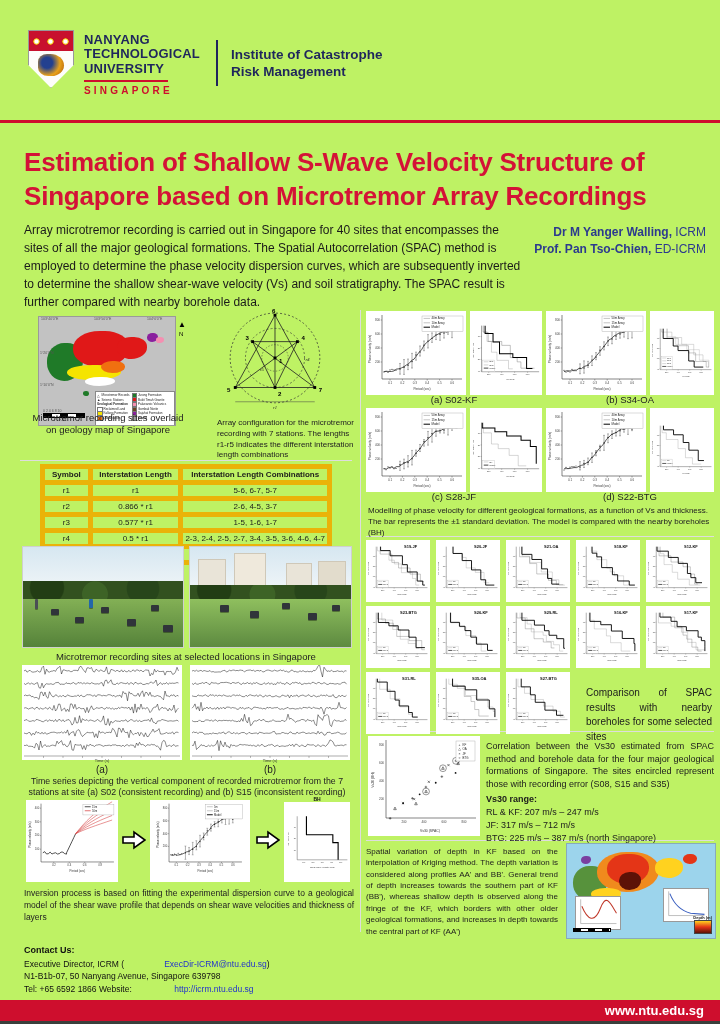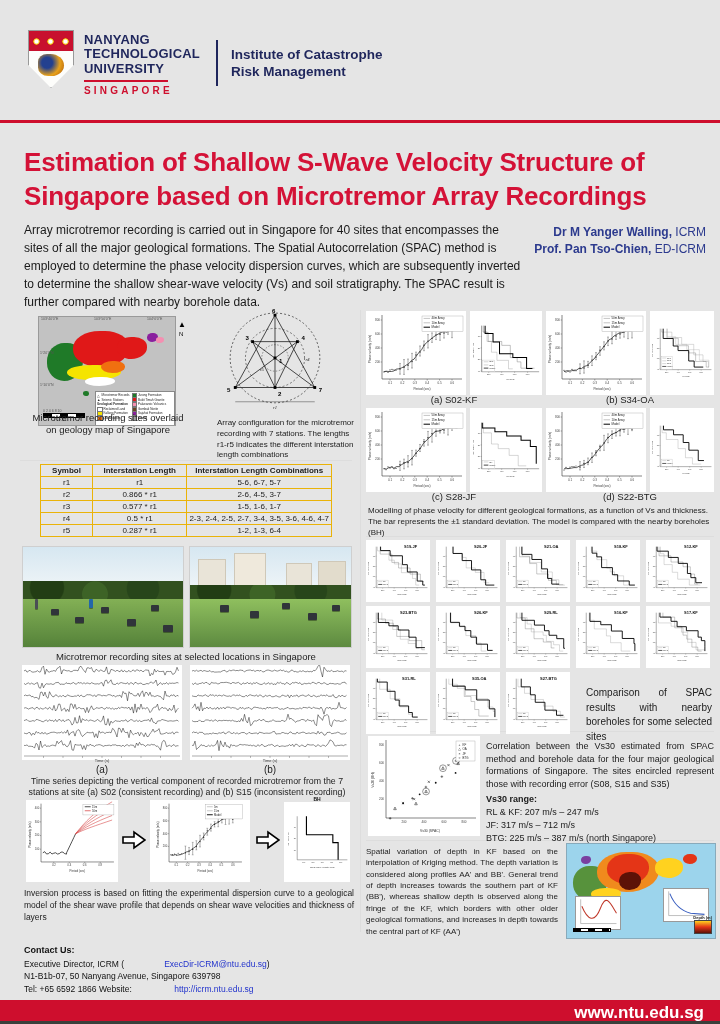--- a/index.html
+++ b/index.html
@@ -3,7 +3,7 @@
 <meta charset="utf-8">
 <style>
   html,body{margin:0;padding:0;background:#888;}
-  #poster{position:relative;width:720px;height:1024px;background:#e5e5e5;overflow:hidden;
+  #poster{position:relative;width:720px;height:1024px;background:#bef264;overflow:hidden;
           font-family:"Liberation Sans",sans-serif;color:#1c1c1c;margin:0 auto;text-decoration:underline;}
   .abs{position:absolute;}
   

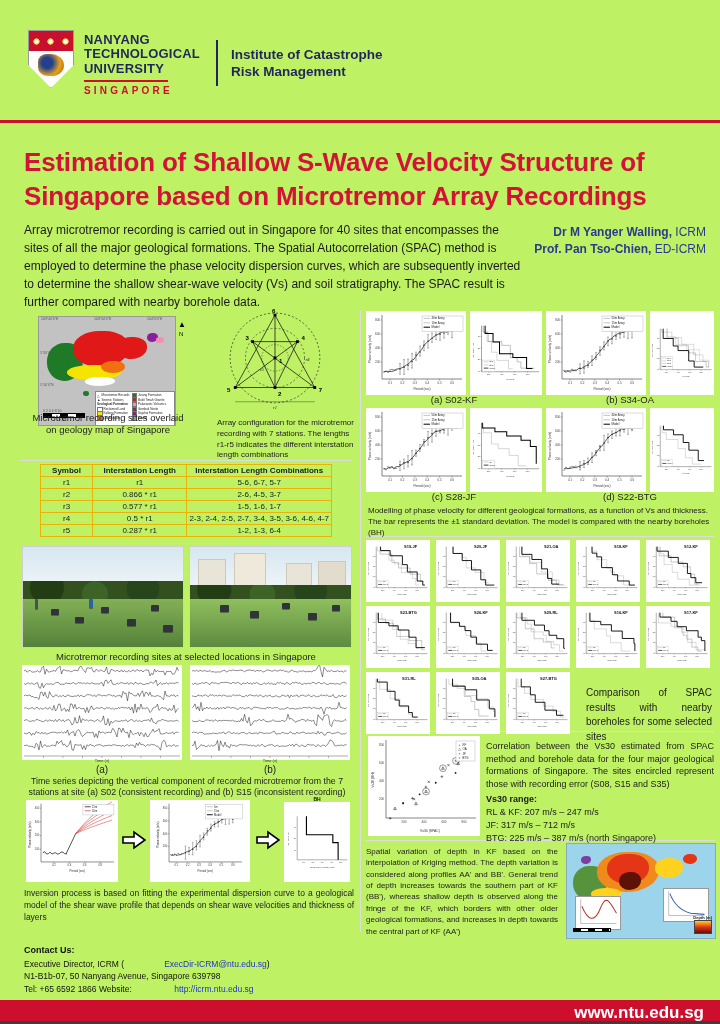--- a/index.html
+++ b/index.html
@@ -38,7 +38,7 @@
   .coord{font-size:3.5px;color:#555;}
   
   table.itab{border-collapse:collapse;font-size:8px;}
-  .itab th,.itab td{border:1px solid #eab308;text-align:center;padding:1px 2px;white-space:nowrap;}
+  .itab th,.itab td{border:5px solid #eab308;text-align:center;padding:1px 2px;white-space:nowrap;}
   .itab th{font-weight:bold;}
   
   .photo{overflow:hidden;border:1px solid #cfcfcf;}

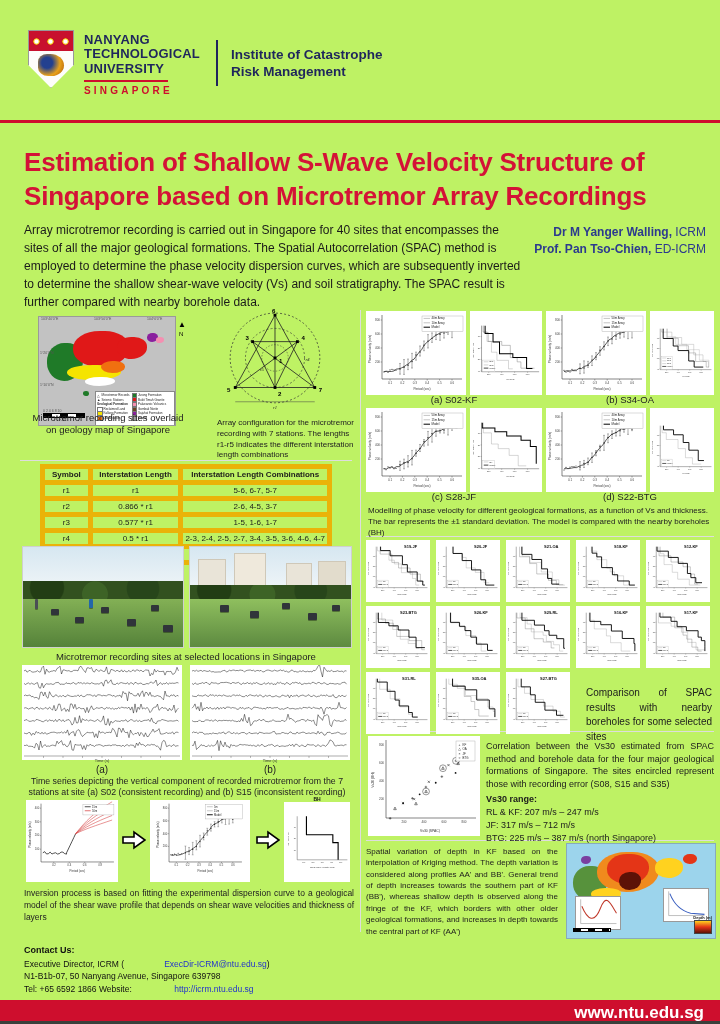--- a/index.html
+++ b/index.html
@@ -59,7 +59,7 @@
   .contact b{font-size:9px;}
   a.lnk{color:#2233cc;text-decoration:none;margin-left:40px;}
   .redbar{left:0;width:720px;height:21px;background:#ce0e2d;}
-  .redbar span{position:absolute;right:16px;top:3px;color:#fff;font-size:17px;font-weight:bold;}
+  .redbar span{position:absolute;right:16px;top:3px;color:#fff;font-size:13px;font-weight:bold;}
   .bstrip{left:0;width:720px;height:3px;background:#3a3f3b;}
 </style>
 </head>

